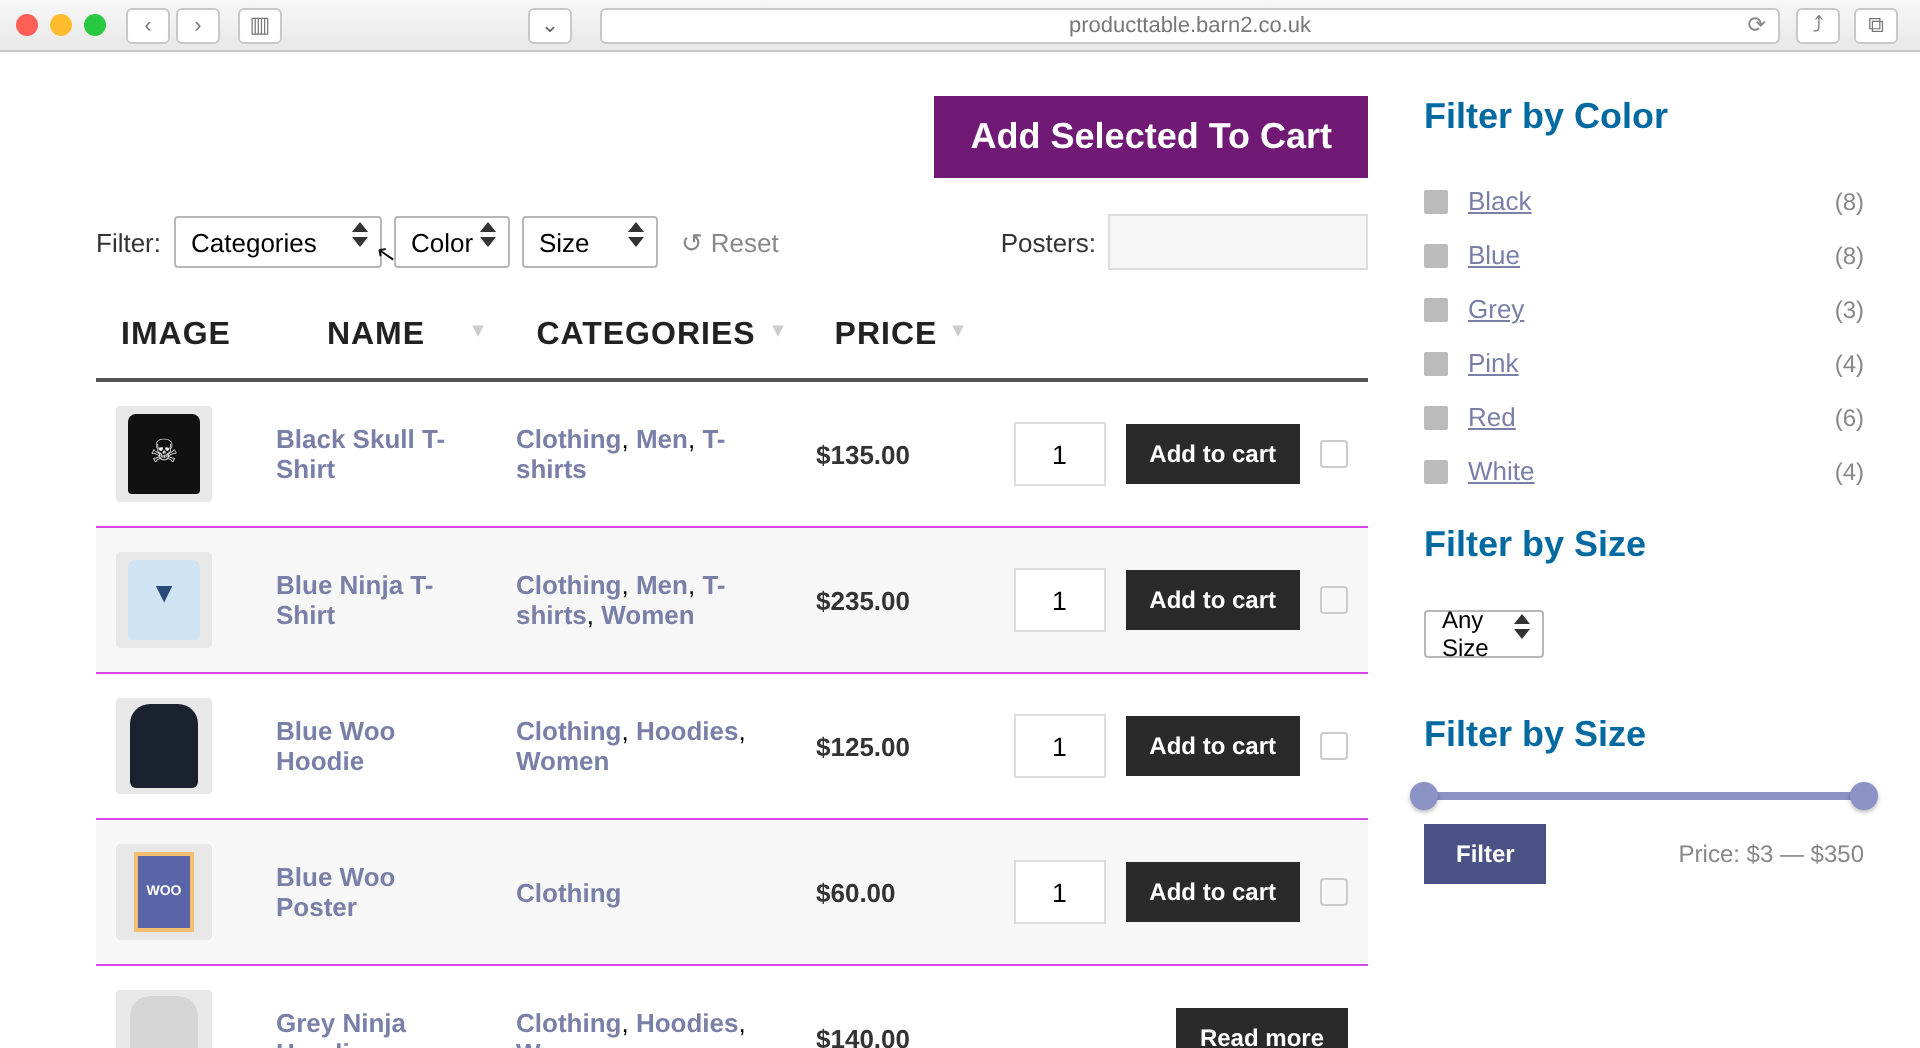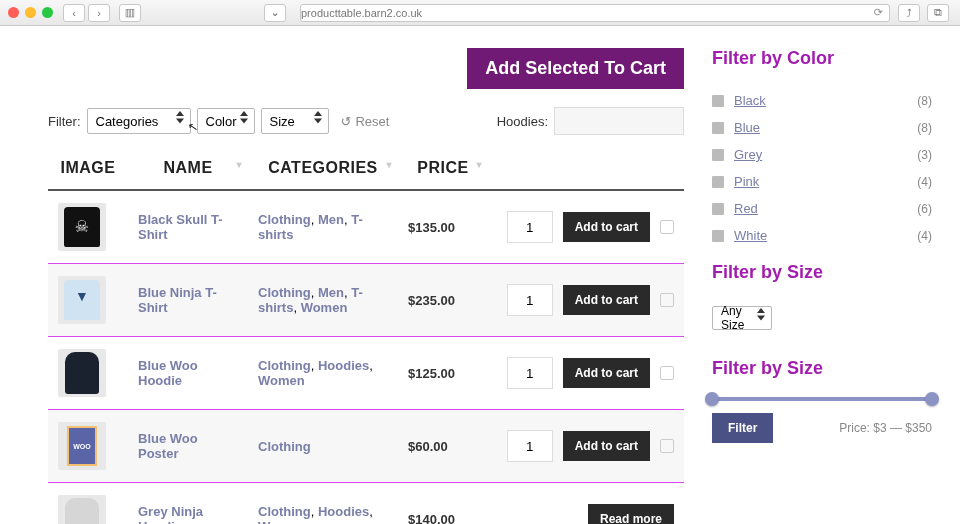--- a/index.html
+++ b/index.html
@@ -11,7 +11,7 @@
   .dot { width:11px; height:11px; border-radius:50%; }
   .dot.red{background:#ff5f57;} .dot.yel{background:#febc2e;} .dot.grn{background:#28c840;}
   .navbtn { width:22px; height:18px; border:1px solid #c8c8c8; background:#fff; border-radius:3px; display:flex; align-items:center; justify-content:center; margin-right:3px; color:#777; font-size:11px;}
-  .addr { flex:1; margin:0 8px; height:18px; border:1px solid #c8c8c8; border-radius:3px; background:#fff; display:flex; align-items:center; color:#777; font-size:11px; position:relative;}
+  .addr { flex:1; margin:0 8px; height:18px; border:1px solid #c8c8c8; border-radius:3px; background:#fff; display:flex; align-items:center; justify-content:center; color:#777; font-size:11px; position:relative;}
   .reload { position:absolute; right:6px; color:#888; }
   .pocket { width:22px; height:18px; border:1px solid #c8c8c8; background:#fff; border-radius:3px; display:flex; align-items:center; justify-content:center; margin-right:6px; font-size:11px; color:#666;}
   .right-ctrls { display:flex; gap:4px; }

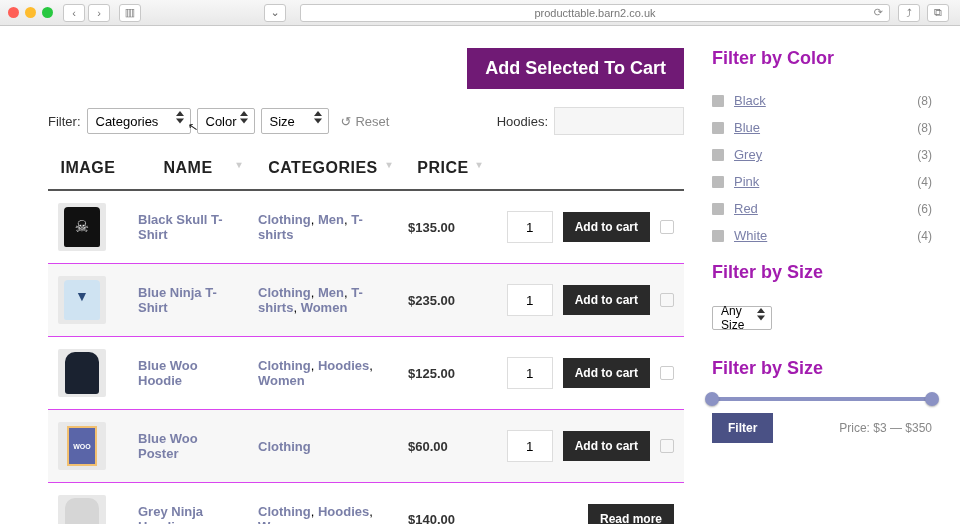--- a/index.html
+++ b/index.html
@@ -62,7 +62,7 @@
   .poster::before{content:"WOO"; color:#fff; font-size:7px; font-weight:700; position:absolute; left:50%; top:50%; transform:translate(-50%,-50%);}
 
   
-  .sidebar h3 { font-size:18px; font-weight:700; color:#a21caf; margin-bottom:18px; }
+  .sidebar h3 { font-size:18px; font-weight:700; color:#0369a1; margin-bottom:18px; }
   .colorlist { list-style:none; margin-bottom:13px; }
   .colorlist li { display:flex; align-items:center; font-size:13px; padding:6px 0; color:#666;}
   .sw { width:12px; height:12px; background:#bbb; margin-right:10px; border-radius:1px;}

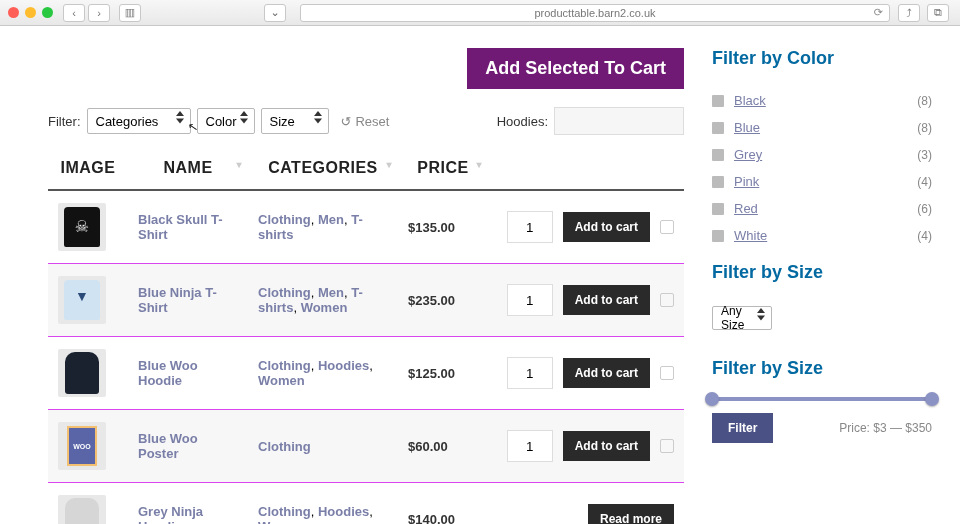--- a/index.html
+++ b/index.html
@@ -126,7 +126,7 @@
           <span>Reset</span>
         </span>
       <div class="searchwrap">
-        <span class="lbl">Hoodies:</span>
+        <span class="lbl">Posters:</span>
         <input class="searchbox" style="">
       </div>
     </div>

